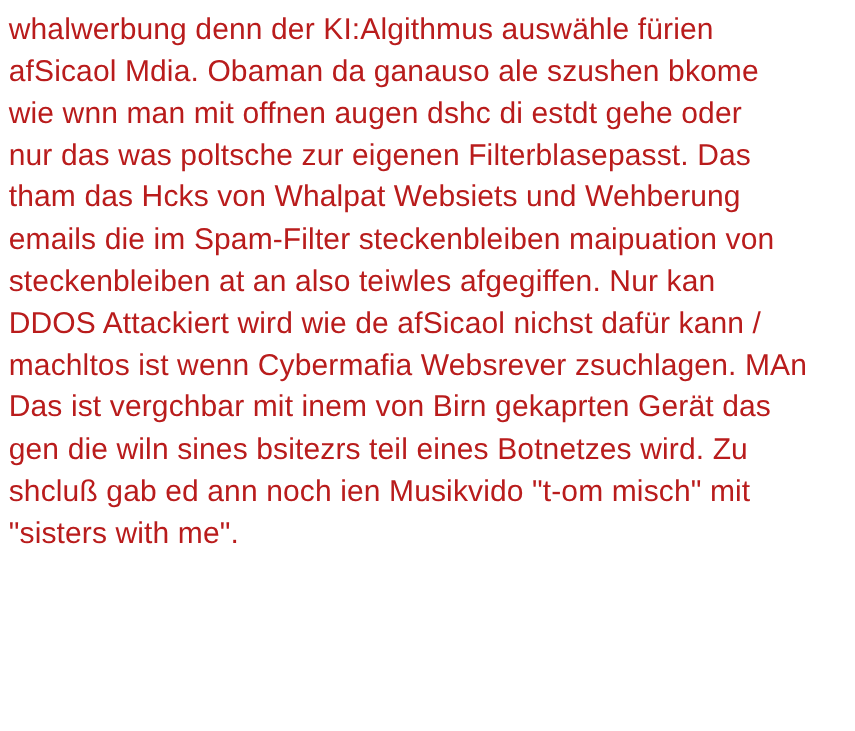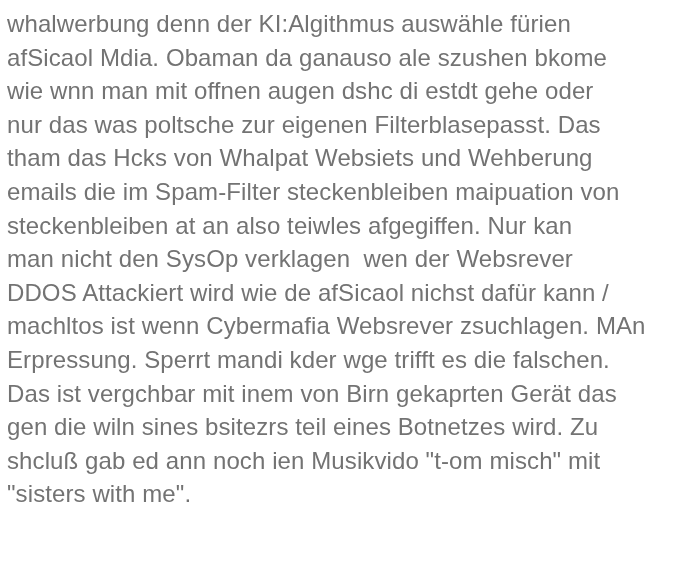--- a/index.html
+++ b/index.html
@@ -16,7 +16,7 @@
     overflow: hidden;
   }
   .text-block {
-    color: #737373;
+    color: #b91c1c;
     font-family: "Liberation Sans", sans-serif;
     font-size: 24px;
     line-height: 33.6px;

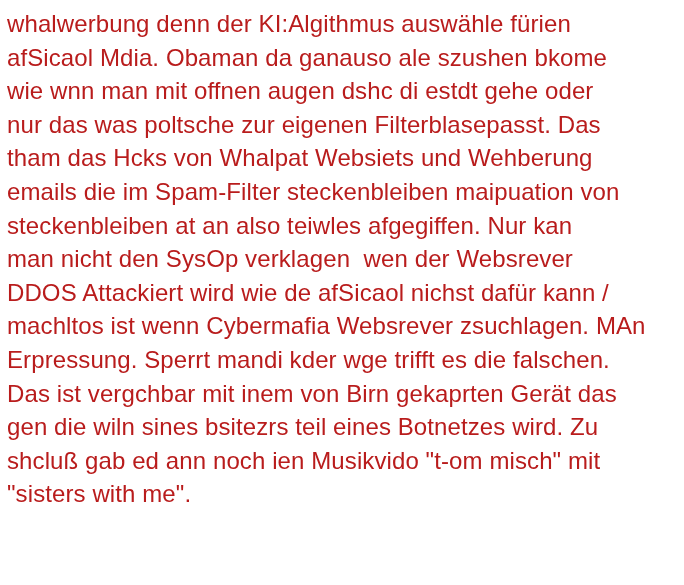--- a/index.html
+++ b/index.html
@@ -39,7 +39,6 @@
     <div class="text-line">tham das Hcks von Whalpat Websiets und Wehberung</div>
     <div class="text-line">emails die im Spam-Filter steckenbleiben maipuation von</div>
     <div class="text-line">steckenbleiben at an also teiwles afgegiffen. Nur kan</div>
-    <div class="text-line">man nicht den SysOp verklagen  wen der Websrever</div>
     <div class="text-line">DDOS Attackiert wird wie de afSicaol nichst dafür kann /</div>
     <div class="text-line">machltos ist wenn Cybermafia Websrever zsuchlagen. MAn</div>
     <div class="text-line">Erpressung. Sperrt mandi kder wge trifft es die falschen.</div>

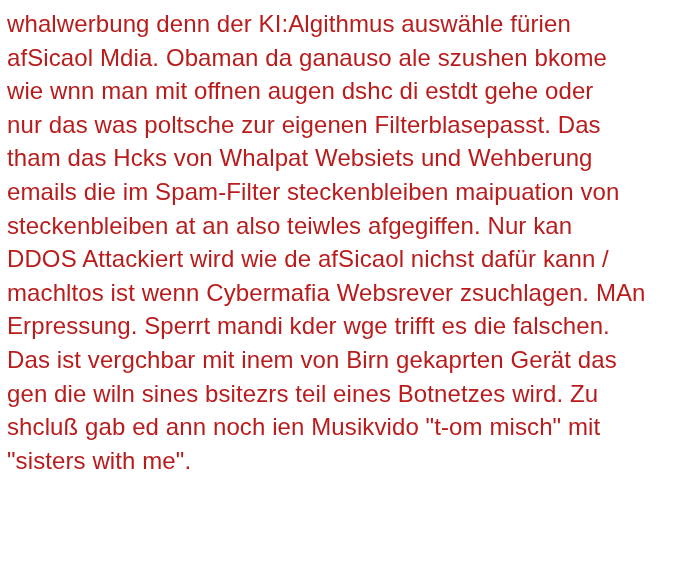--- a/index.html
+++ b/index.html
@@ -41,7 +41,6 @@
     <div class="text-line">steckenbleiben at an also teiwles afgegiffen. Nur kan</div>
     <div class="text-line">DDOS Attackiert wird wie de afSicaol nichst dafür kann /</div>
     <div class="text-line">machltos ist wenn Cybermafia Websrever zsuchlagen. MAn</div>
-    <div class="text-line">Erpressung. Sperrt mandi kder wge trifft es die falschen.</div>
     <div class="text-line">Das ist vergchbar mit inem von Birn gekaprten Gerät das</div>
     <div class="text-line">gen die wiln sines bsitezrs teil eines Botnetzes wird. Zu</div>
     <div class="text-line">shcluß gab ed ann noch ien Musikvido "t-om misch" mit</div>

